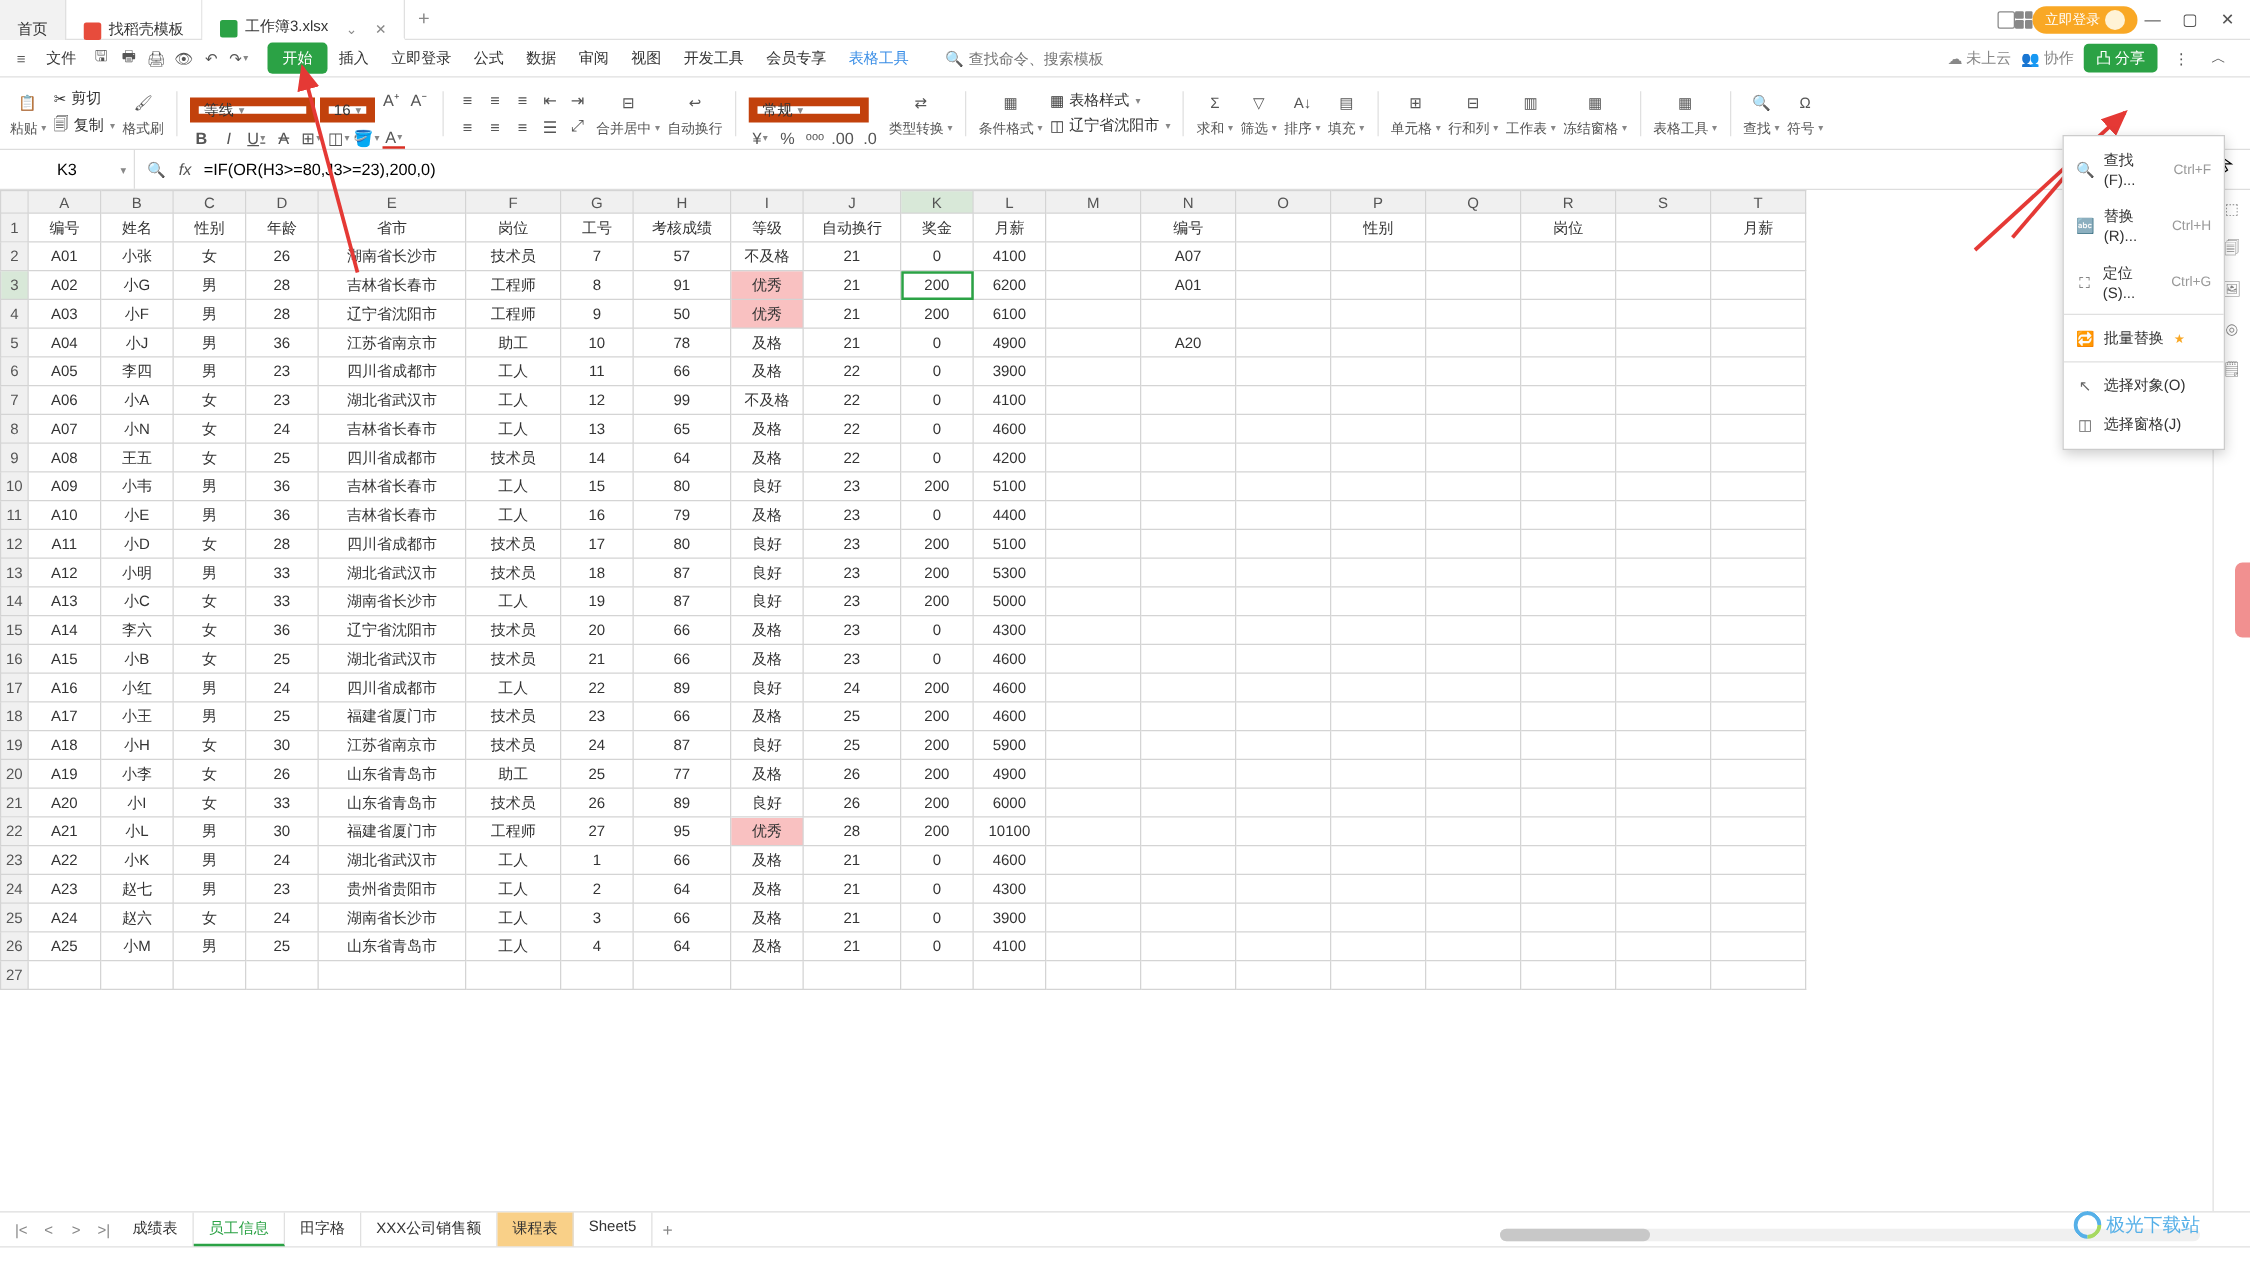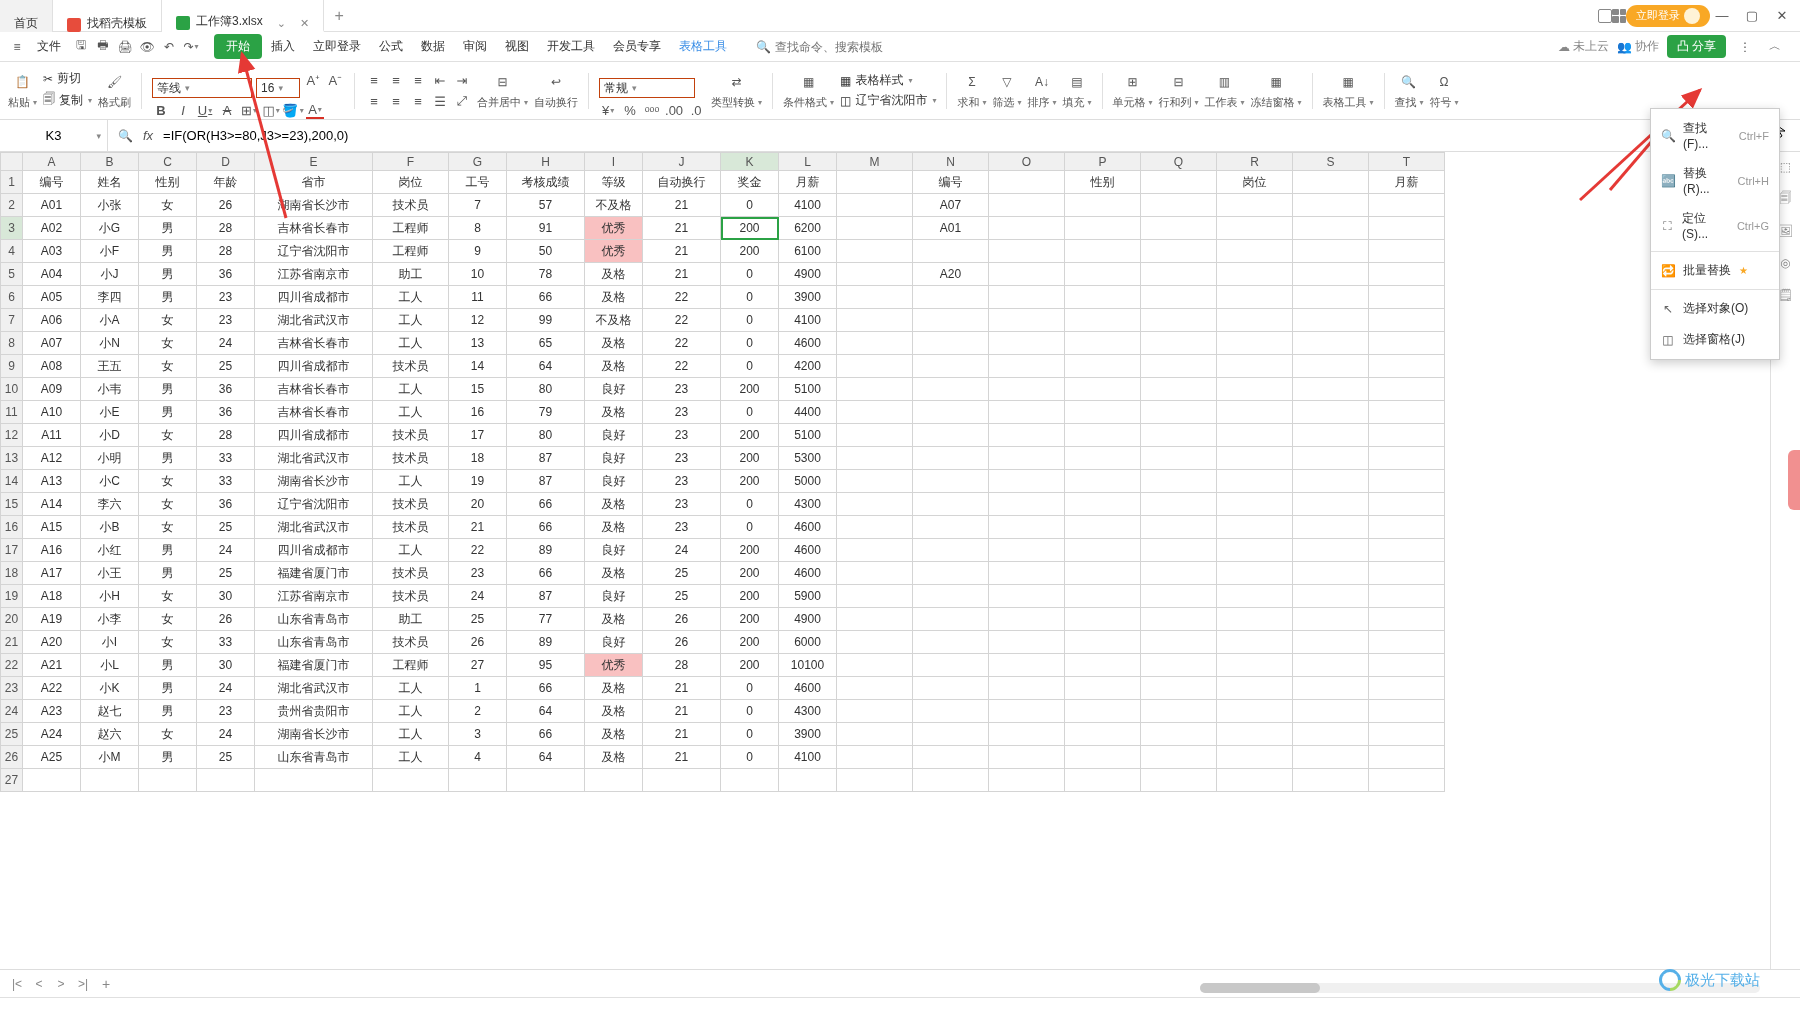--- a/index.html
+++ b/index.html
@@ -36,7 +36,7 @@
   .rgroup .rlab { font-size:11px; color:#555; display:flex; align-items:center; gap:2px;}
   .rvert { display:flex; flex-direction:column; gap:3px; }
   .rhrow { display:flex; align-items:center; gap:4px; }
-  .font-sel { border:1px solid #c2410c; height:20px; padding:0 4px; font-size:12px; display:flex; align-items:center; gap:4px; background:#fff;margin-top:16px;}
+  .font-sel { border:7px solid #c2410c; height:20px; padding:0 4px; font-size:12px; display:flex; align-items:center; gap:4px; background:#fff;margin-top:16px;}
   .font-sel .dd { color:#888; font-size:9px;}
   .tb { width:18px; height:18px; display:flex; align-items:center; justify-content:center; color:#555; cursor:pointer; font-size:13px;}
   .tb.bold{font-weight:bold;} .tb.ita{font-style:italic;} .tb.ul{text-decoration:underline;} .tb.strike{text-decoration:line-through;}

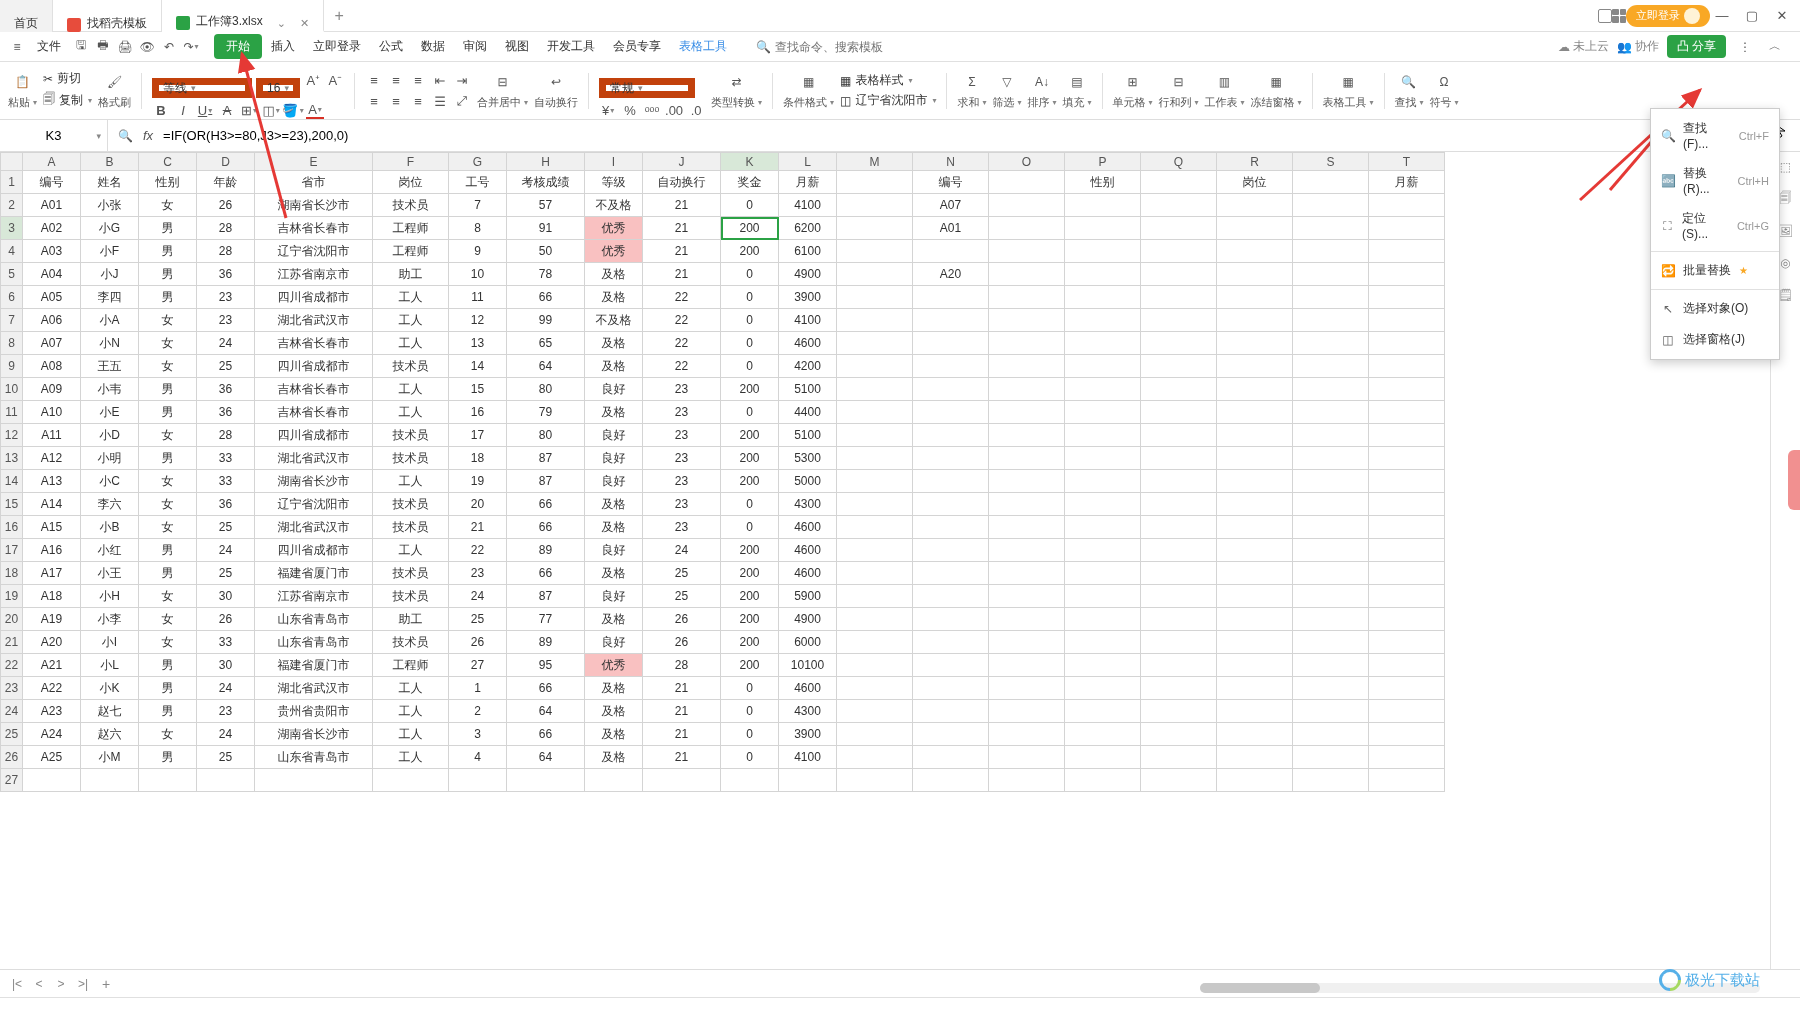--- a/index.html
+++ b/index.html
@@ -1039,6 +1039,14 @@
   <span class="nav">&lt;</span>
   <span class="nav">&gt;</span>
   <span class="nav">&gt;|</span>
+  <div id="sheettabs" style="display:flex;">
+      <div class="stab">成绩表</div>
+      <div class="stab active">员工信息</div>
+      <div class="stab">田字格</div>
+      <div class="stab">XXX公司销售额</div>
+      <div class="stab orange">课程表</div>
+      <div class="stab">Sheet5</div>
+    </div>
   <span class="addsh">+</span>
   <div class="hscroll">
       <div class="thumb"></div>

